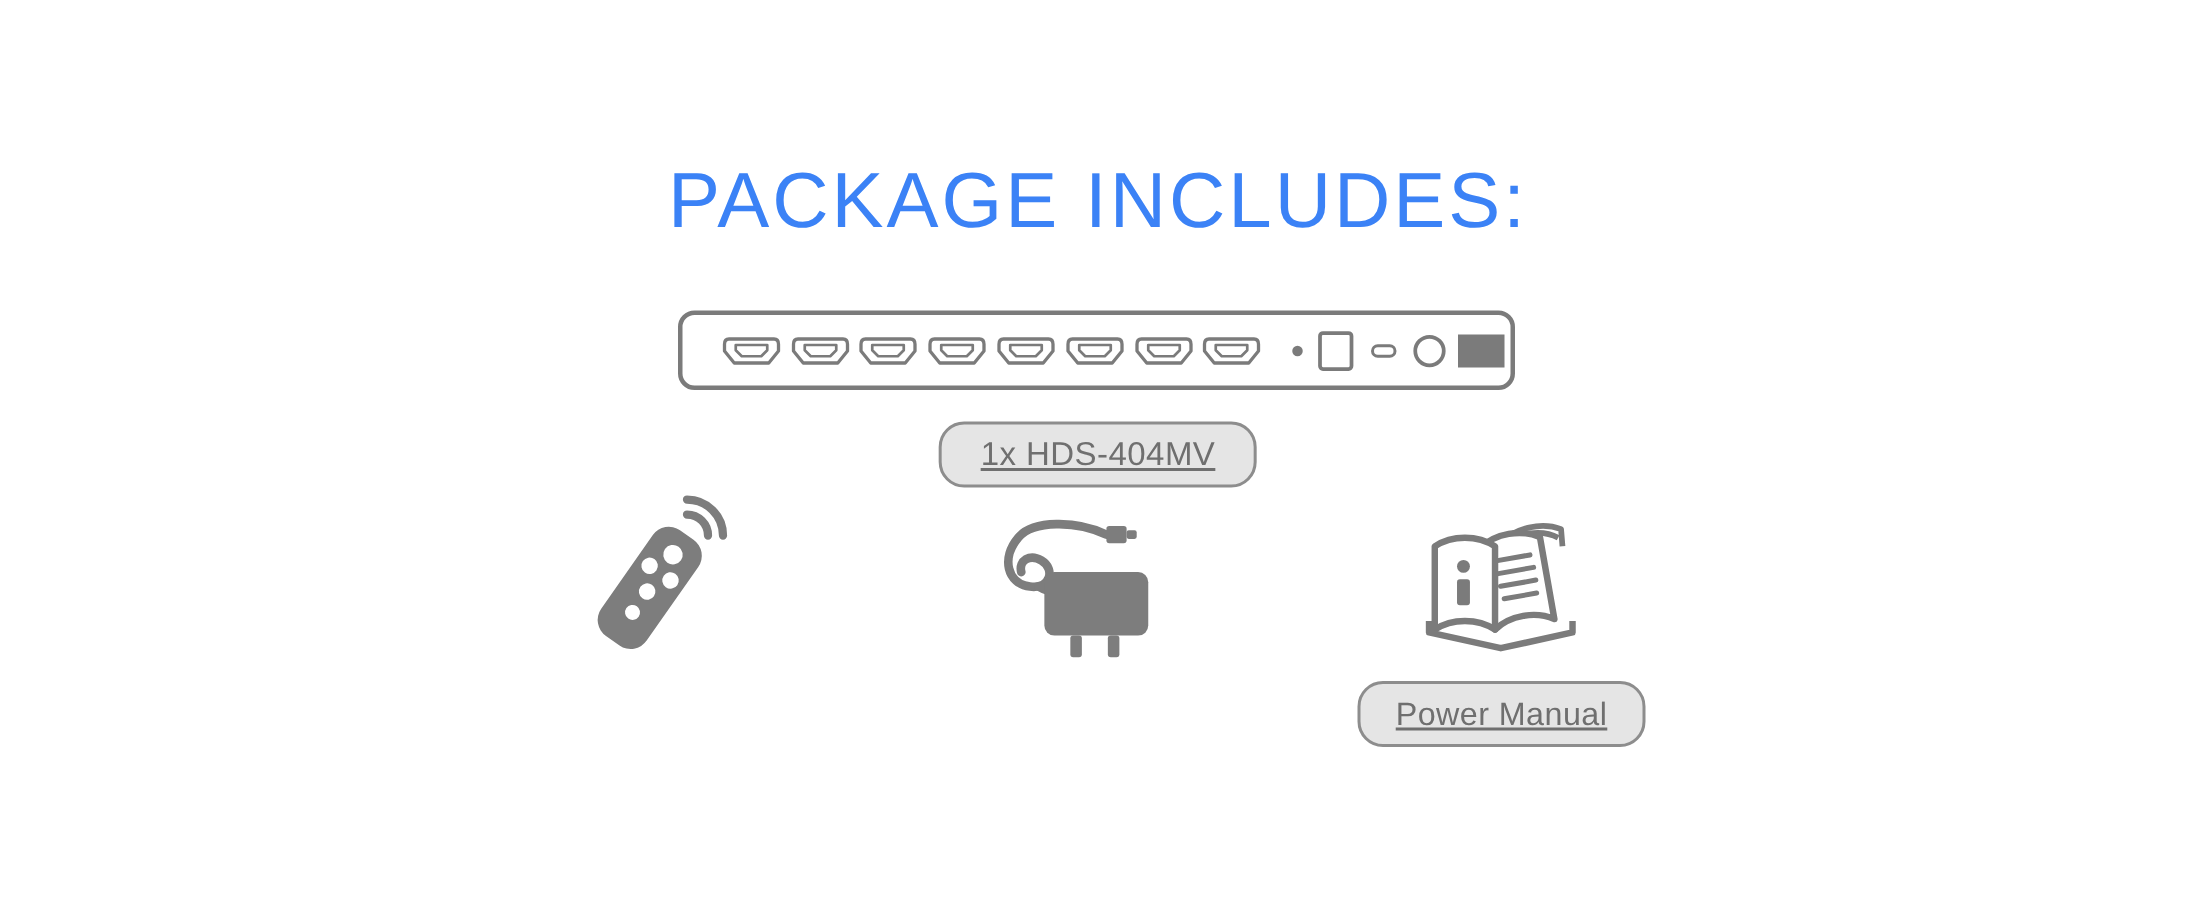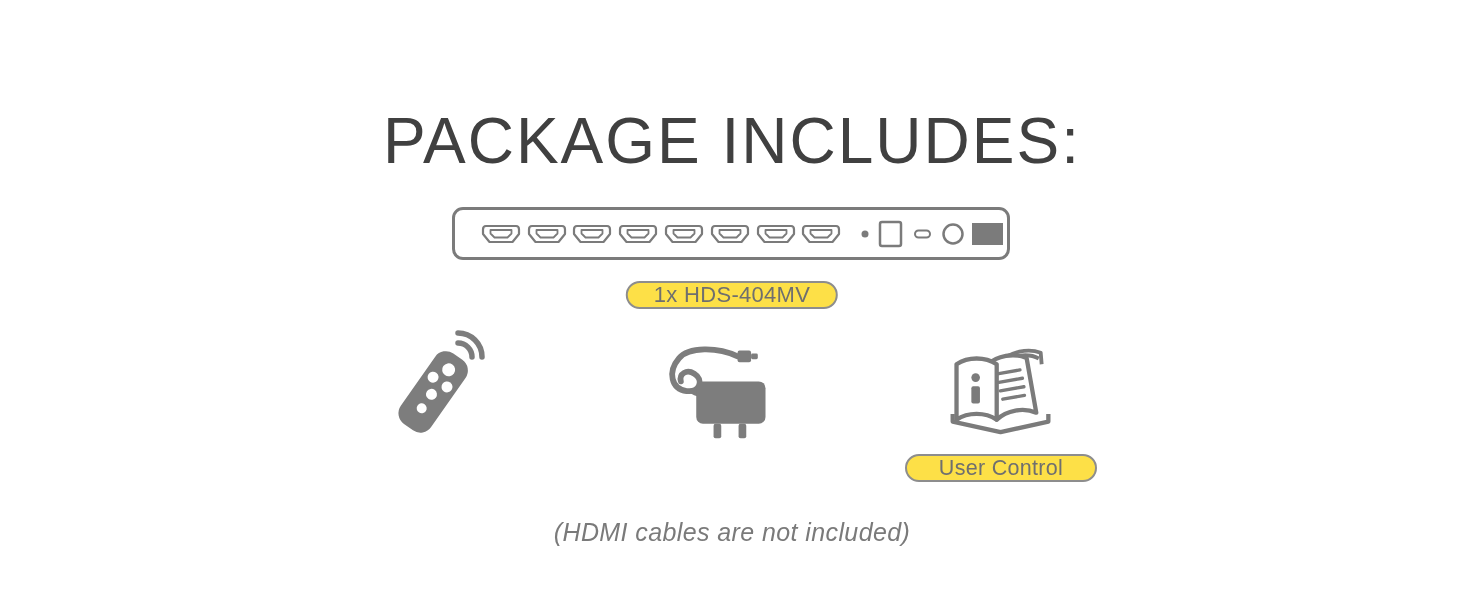--- a/index.html
+++ b/index.html
@@ -11,8 +11,8 @@
   }
   .title {
     position:absolute; top:106px; left:0; width:100%;
-    text-align:center; font-size:64px; font-weight:400;
-    letter-spacing:2px; color:#404040; line-height:1.1;
+    text-align:center; font-size:52px; font-weight:400;
+    letter-spacing:2px; color:#3b82f6; line-height:1.1;
   }
   .device {
     position:absolute; left:452px; top:207px; width:558px; height:53px;

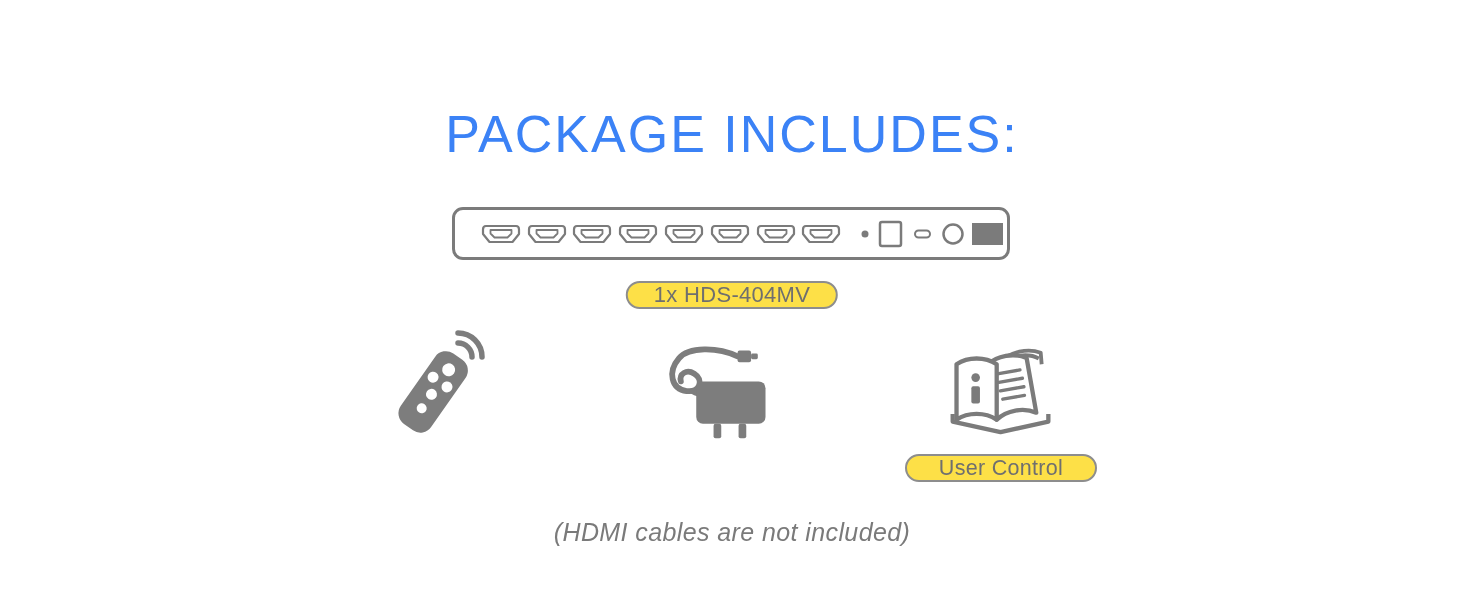--- a/index.html
+++ b/index.html
@@ -21,10 +21,10 @@
   }
   .device svg { display:block; }
   .pill {
-    position:absolute; height:28px; background:#fde047;
+    position:absolute; height:44px; background:#e5e5e5;
     border:2px solid #8d8d8d; border-radius:17px;
     display:flex; align-items:center; justify-content:center;
-    font-size:21.5px; color:#6f6f6f; letter-spacing:0.3px; white-space:nowrap;
+    font-size:21.5px; color:#6f6f6f; letter-spacing:0.3px; white-space:nowrap;text-decoration:underline;
   }
   .pill-device { left:50%; transform:translateX(-50%); top:281px; padding:0 26px; font-size:22px; }
   #pill-remote { left:291px; top:454px; width:268px; }

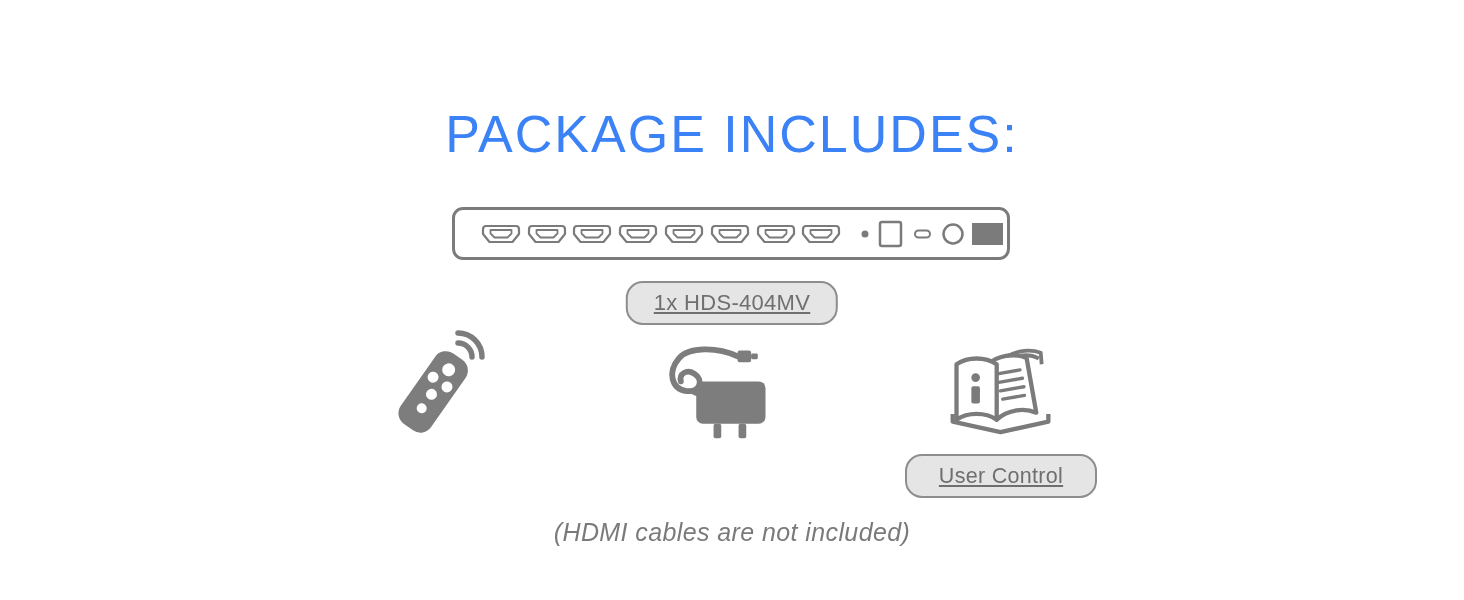--- a/index.html
+++ b/index.html
@@ -121,7 +121,7 @@
       </g>
     </svg>
   </div>
-  <div class="pill" id="pill-manual">User Control</div>
+  <div class="pill" id="pill-manual">Power Manual</div>
 
   <div class="footnote">(HDMI cables are not included)</div>
 

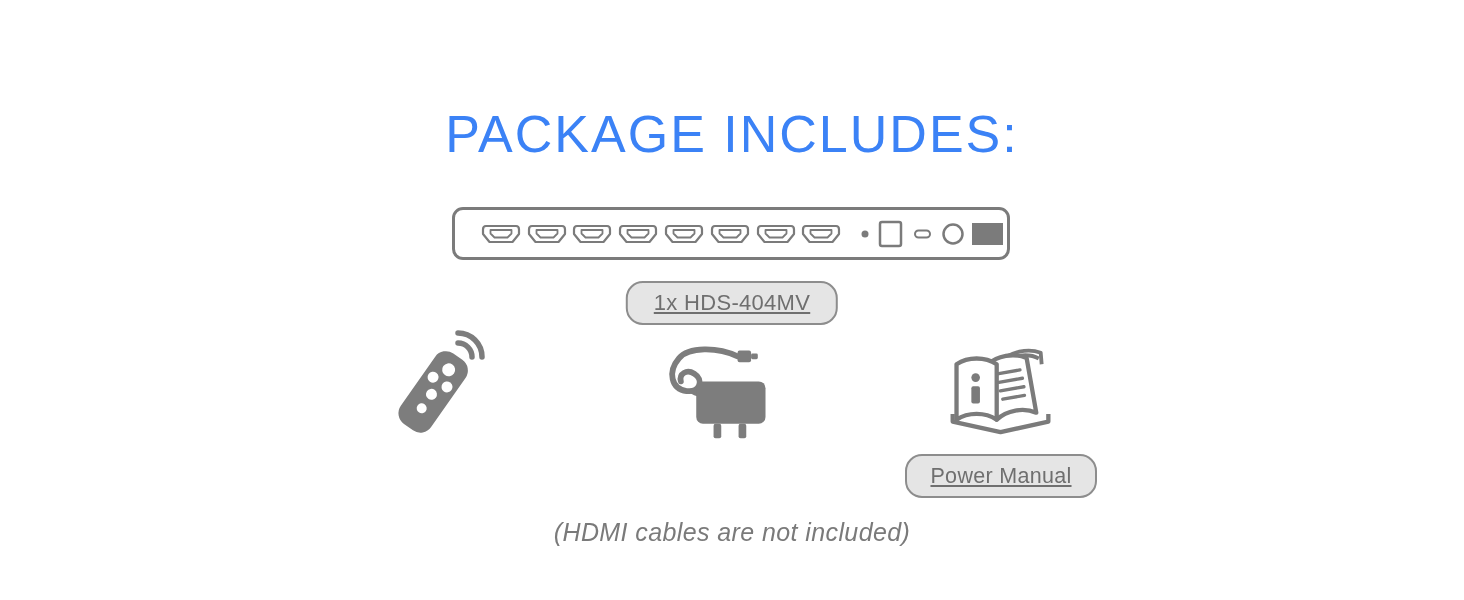--- a/index.html
+++ b/index.html
@@ -123,7 +123,6 @@
   </div>
   <div class="pill" id="pill-manual">Power Manual</div>
 
-  <div class="footnote">(HDMI cables are not included)</div>
 
 </div>
 

